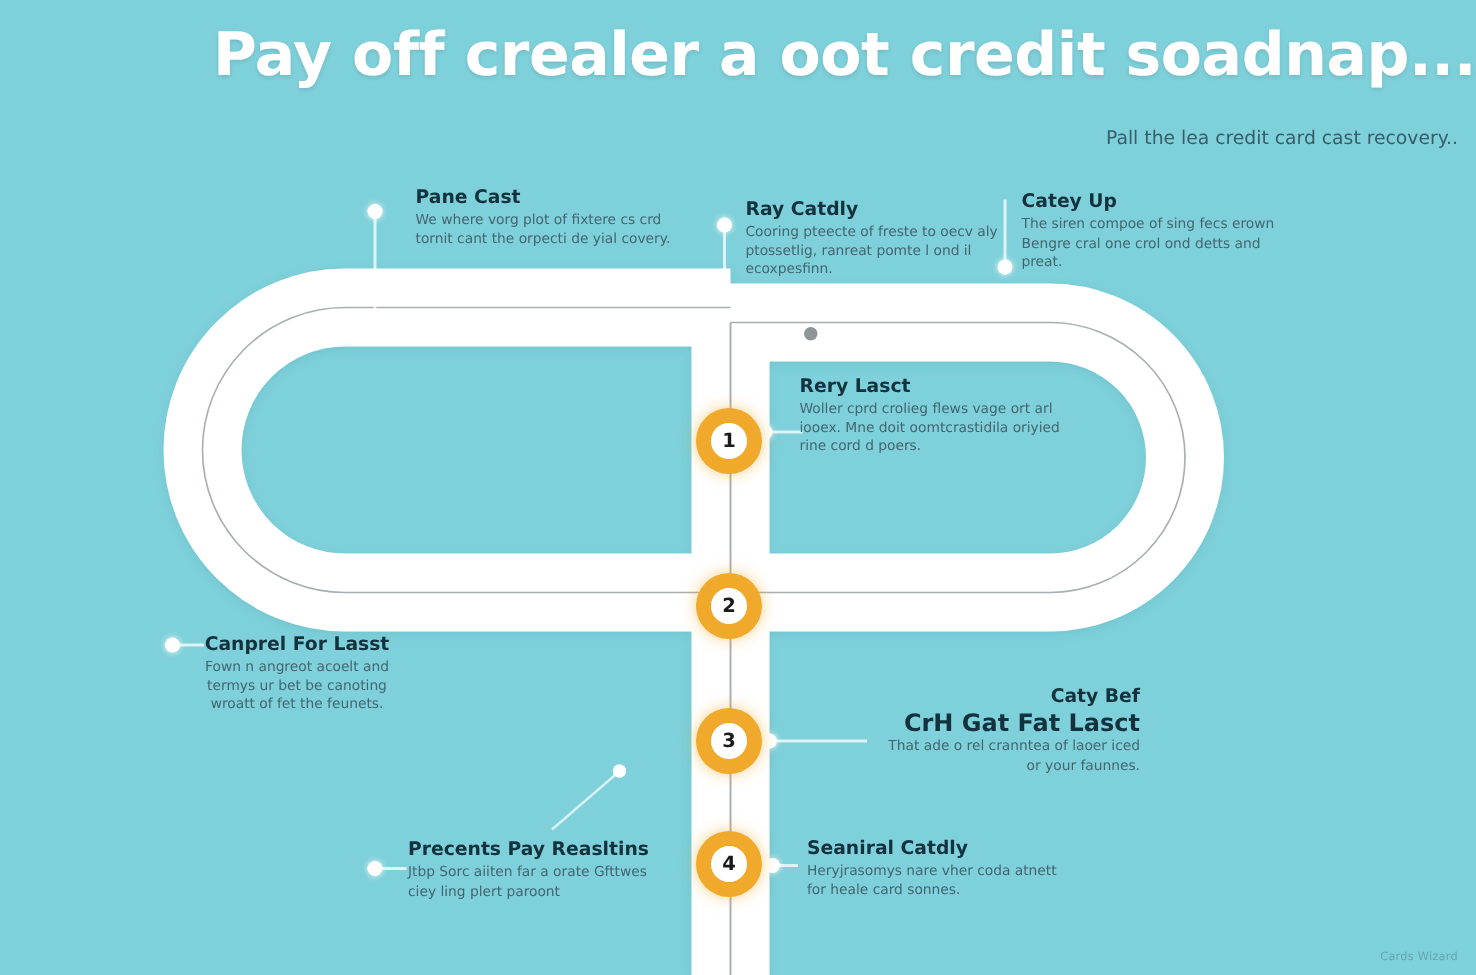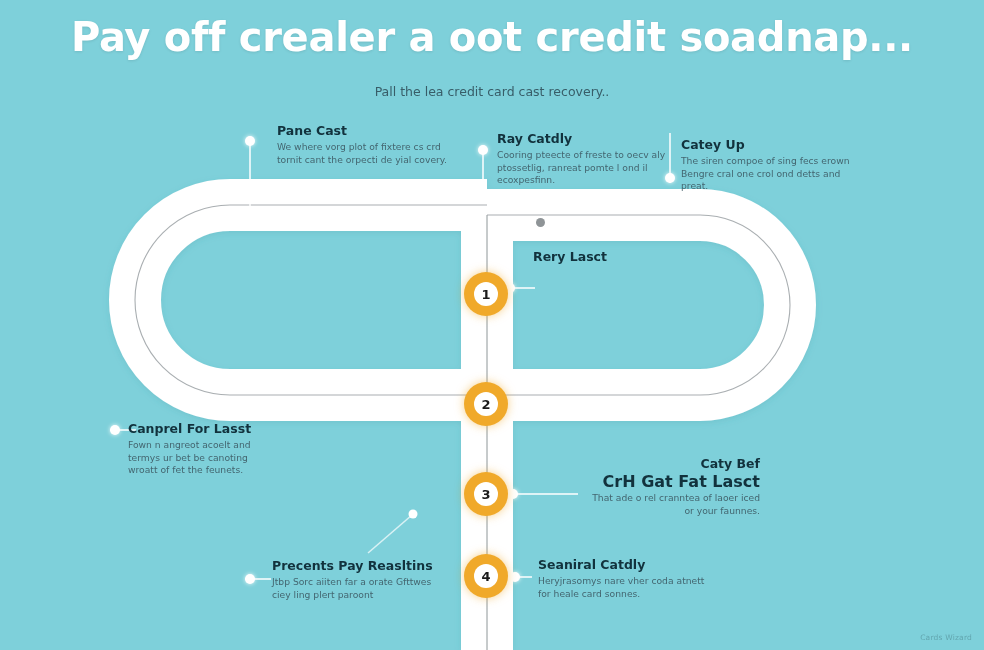--- a/index.html
+++ b/index.html
@@ -25,7 +25,7 @@
     position: absolute;
     top: 0; left: 0;
     width: 984px;
-    text-align: center;
+    text-align: right;
     pointer-events: none;
   }
   #title {

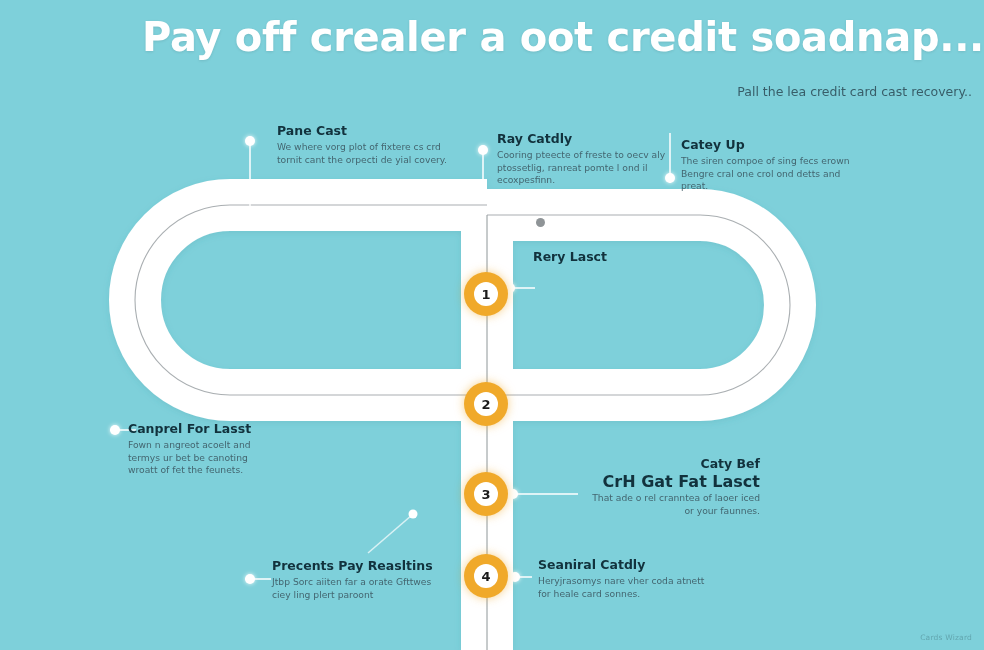--- a/index.html
+++ b/index.html
@@ -254,7 +254,7 @@
     <p class="c-body">Cooring pteecte of freste to oecv aly ptossetlig, ranreat pomte l ond il ecoxpesfinn.</p>
   </div>
 
-  <div class="callout" style="left:681px; top:126px;margin-top:11px;">
+  <div class="callout" style="left:681px; top:126px;">
     <p class="c-head">Catey Up</p>
     <p class="c-body">The siren compoe of sing fecs erown Bengre cral one crol ond detts and preat.</p>
   </div>

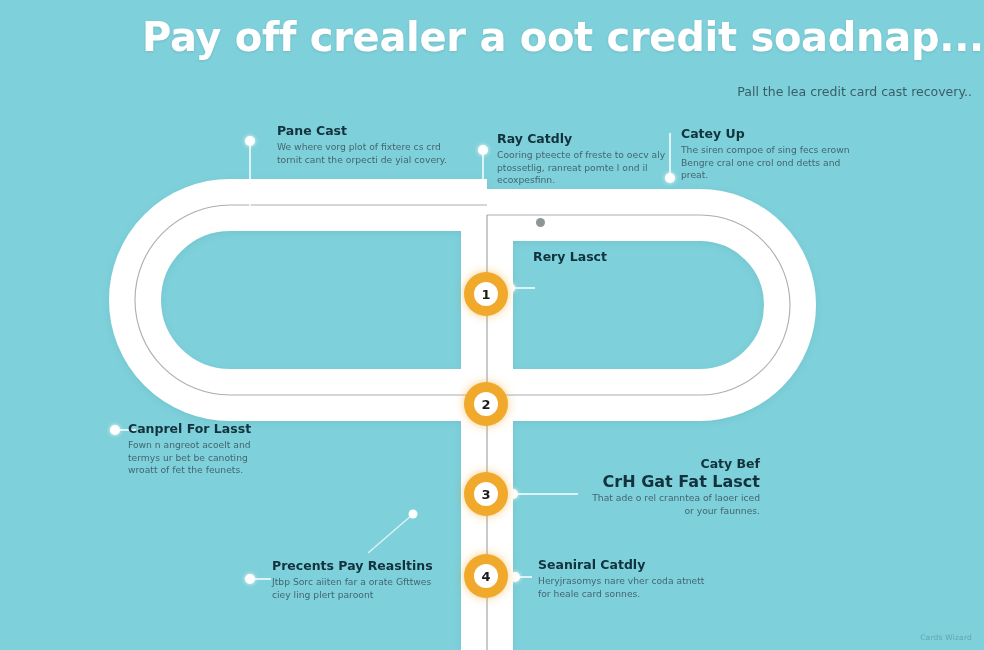--- a/index.html
+++ b/index.html
@@ -261,6 +261,7 @@
 
   <div class="callout" style="left:533px; top:249px;">
     <p class="c-head">Rery Lasct</p>
+    <p class="c-body">Woller cprd crolieg flews vage ort arl iooex. Mne doit oomtcrastidila oriyied rine cord d poers.</p>
   </div>
 
   <div class="callout" style="left:128px; top:421px; width:140px;">

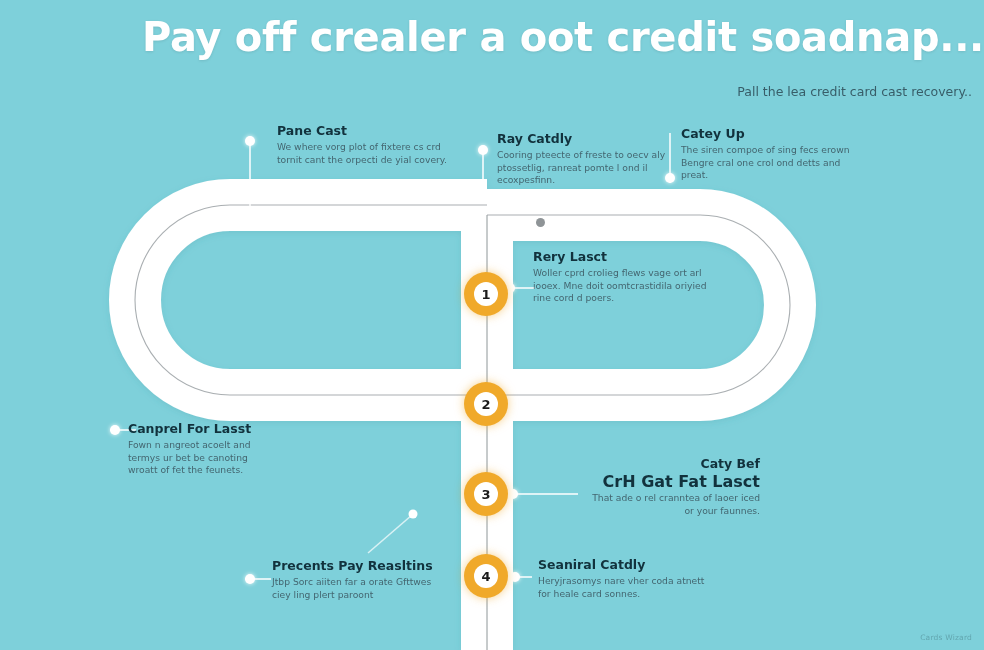--- a/index.html
+++ b/index.html
@@ -264,7 +264,7 @@
     <p class="c-body">Woller cprd crolieg flews vage ort arl iooex. Mne doit oomtcrastidila oriyied rine cord d poers.</p>
   </div>
 
-  <div class="callout" style="left:128px; top:421px; width:140px;">
+  <div class="callout" style="left:128px; top:421px; width:140px;text-align:center;">
     <p class="c-head">Canprel For Lasst</p>
     <p class="c-body">Fown n angreot acoelt and termys ur bet be canoting wroatt of fet the feunets.</p>
   </div>

